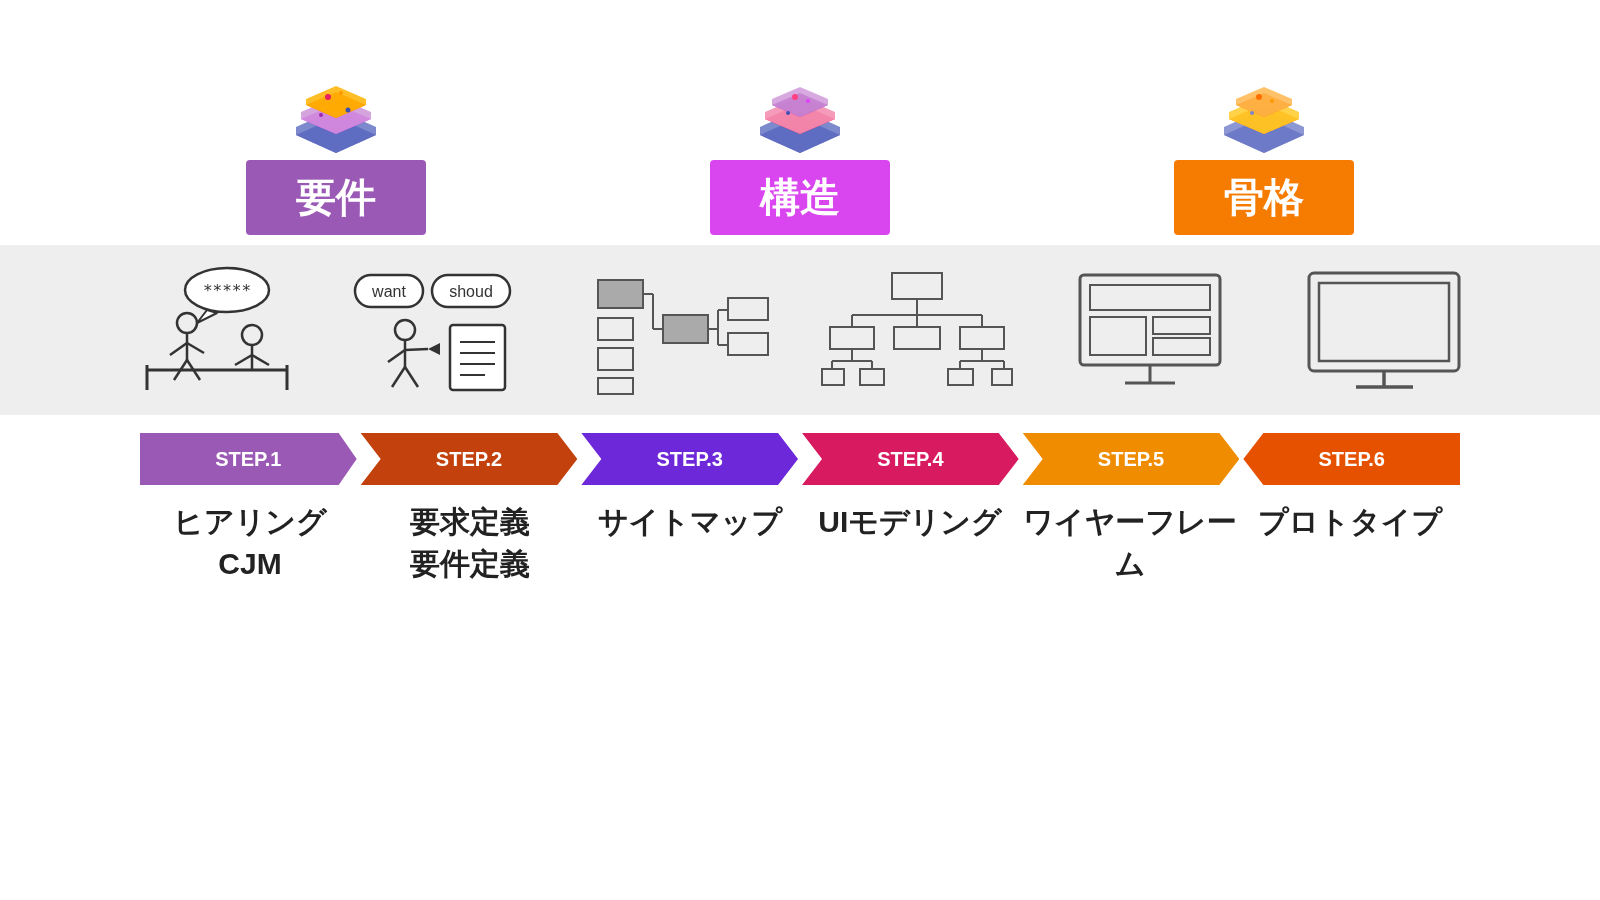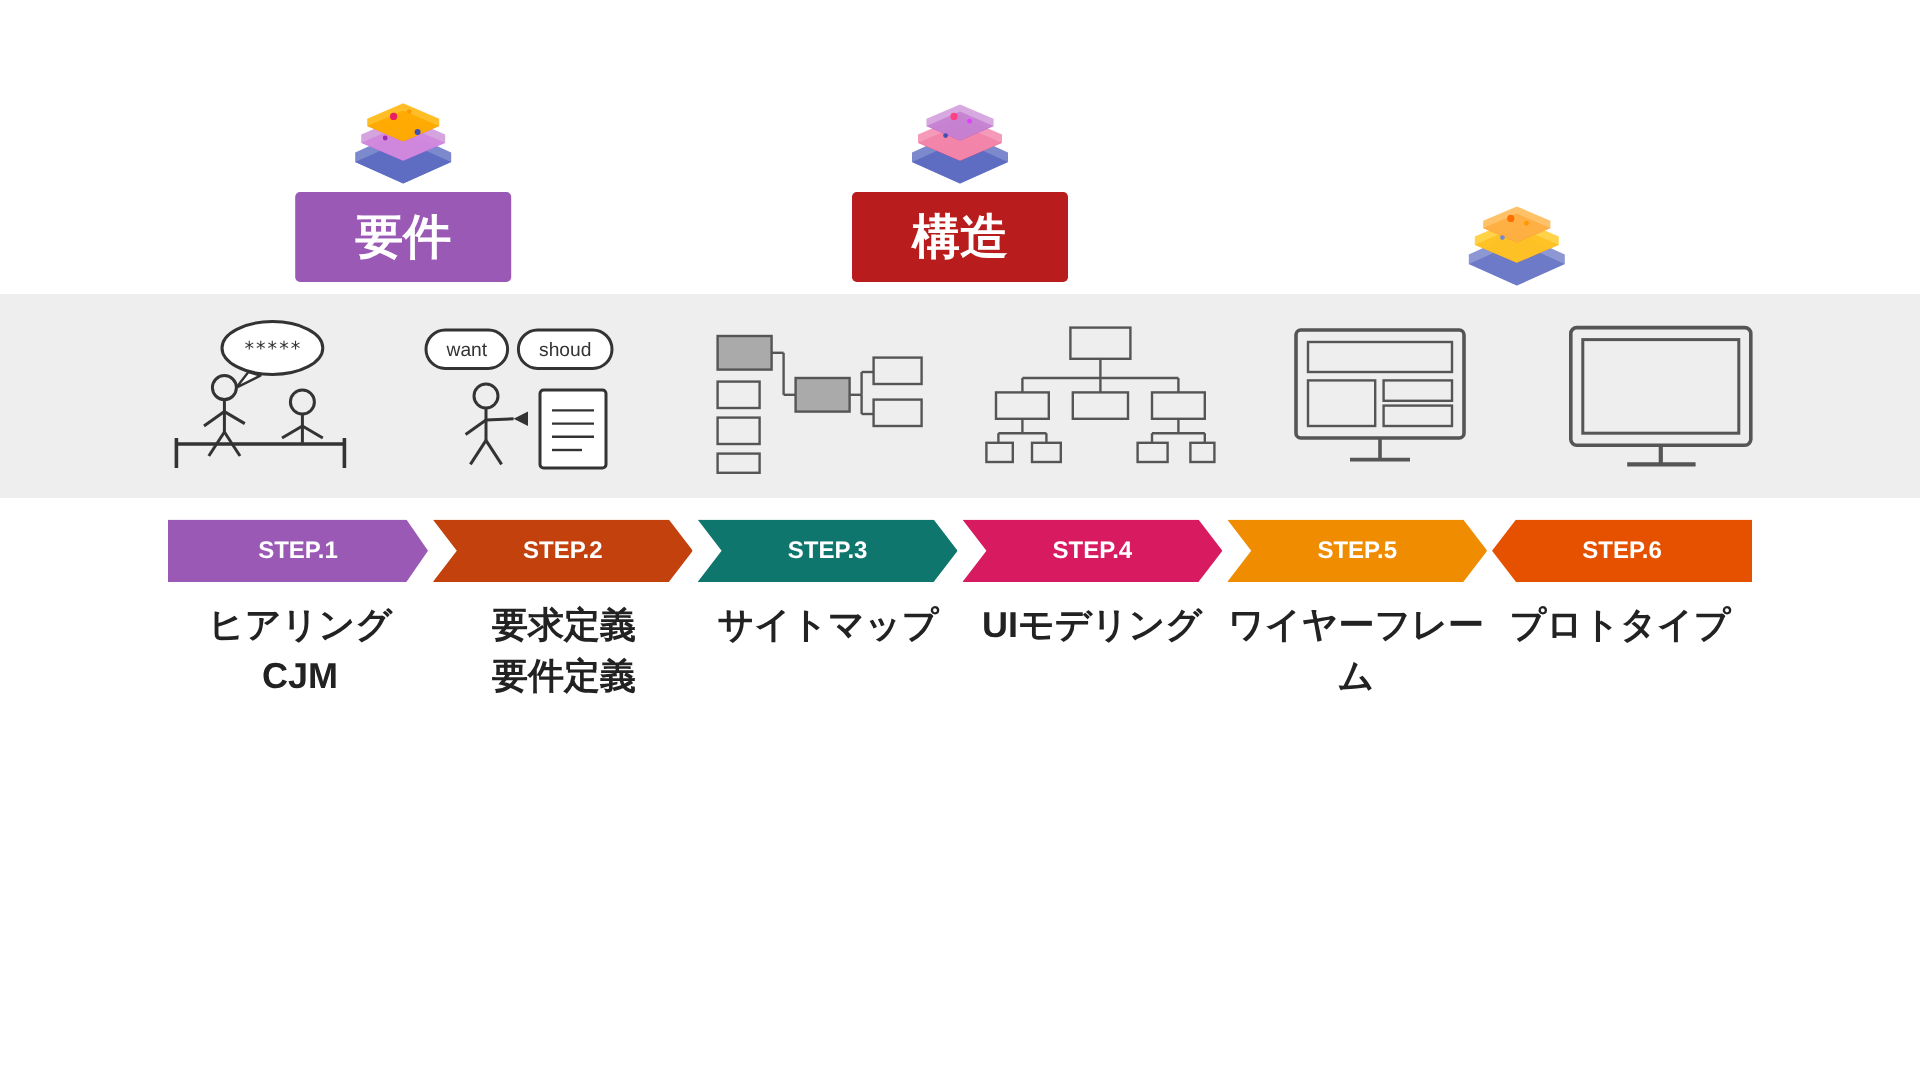--- a/index.html
+++ b/index.html
@@ -53,7 +53,7 @@
     }
 
     .label-purple { background-color: #9b59b6; }
-    .label-pink { background-color: #b91c1c; }
+    .label-pink { background-color: #d946ef; }
     .label-orange { background-color: #f57c00; }
 
     

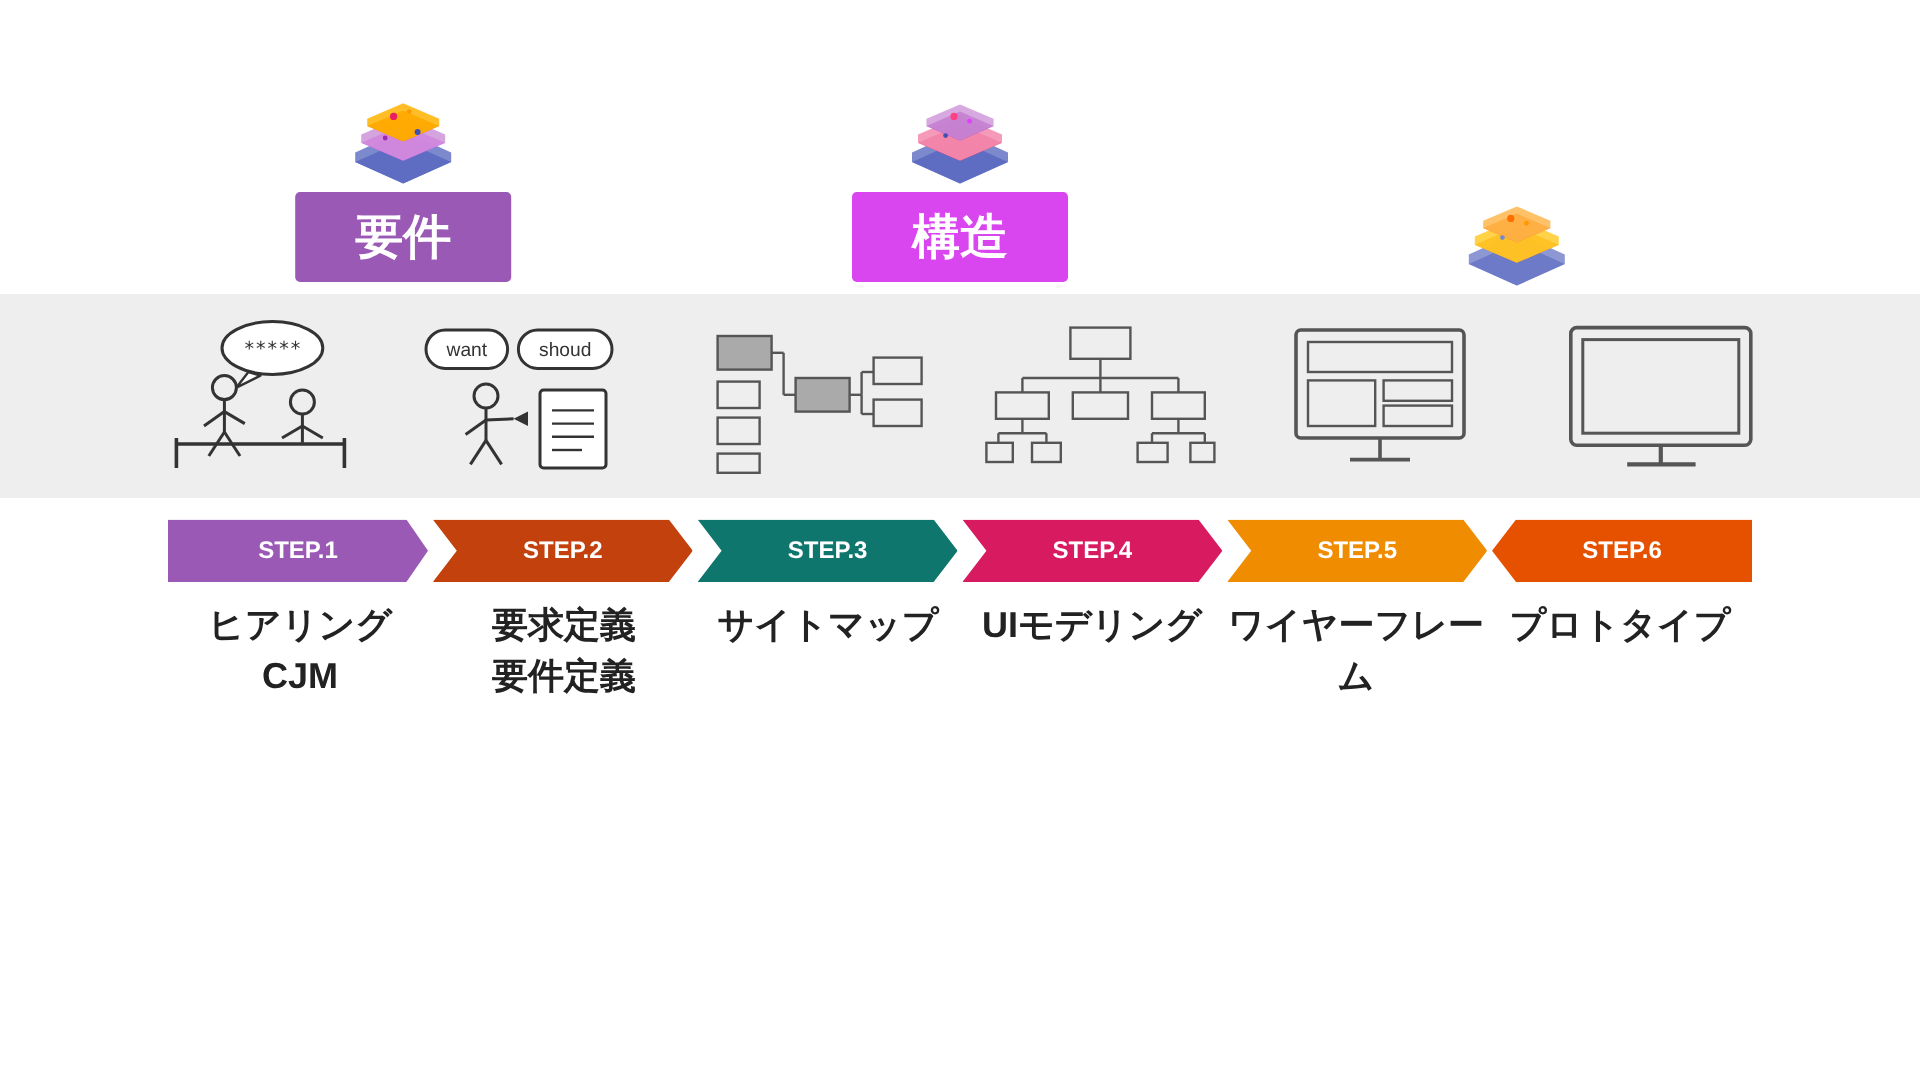--- a/index.html
+++ b/index.html
@@ -219,6 +219,7 @@
           <circle cx="-12" cy="-22" r="2" fill="#7986cb"></circle>
         </g>
       </svg>
+      <div class="category-label label-orange">骨格</div>
     </div>
   </div>
 

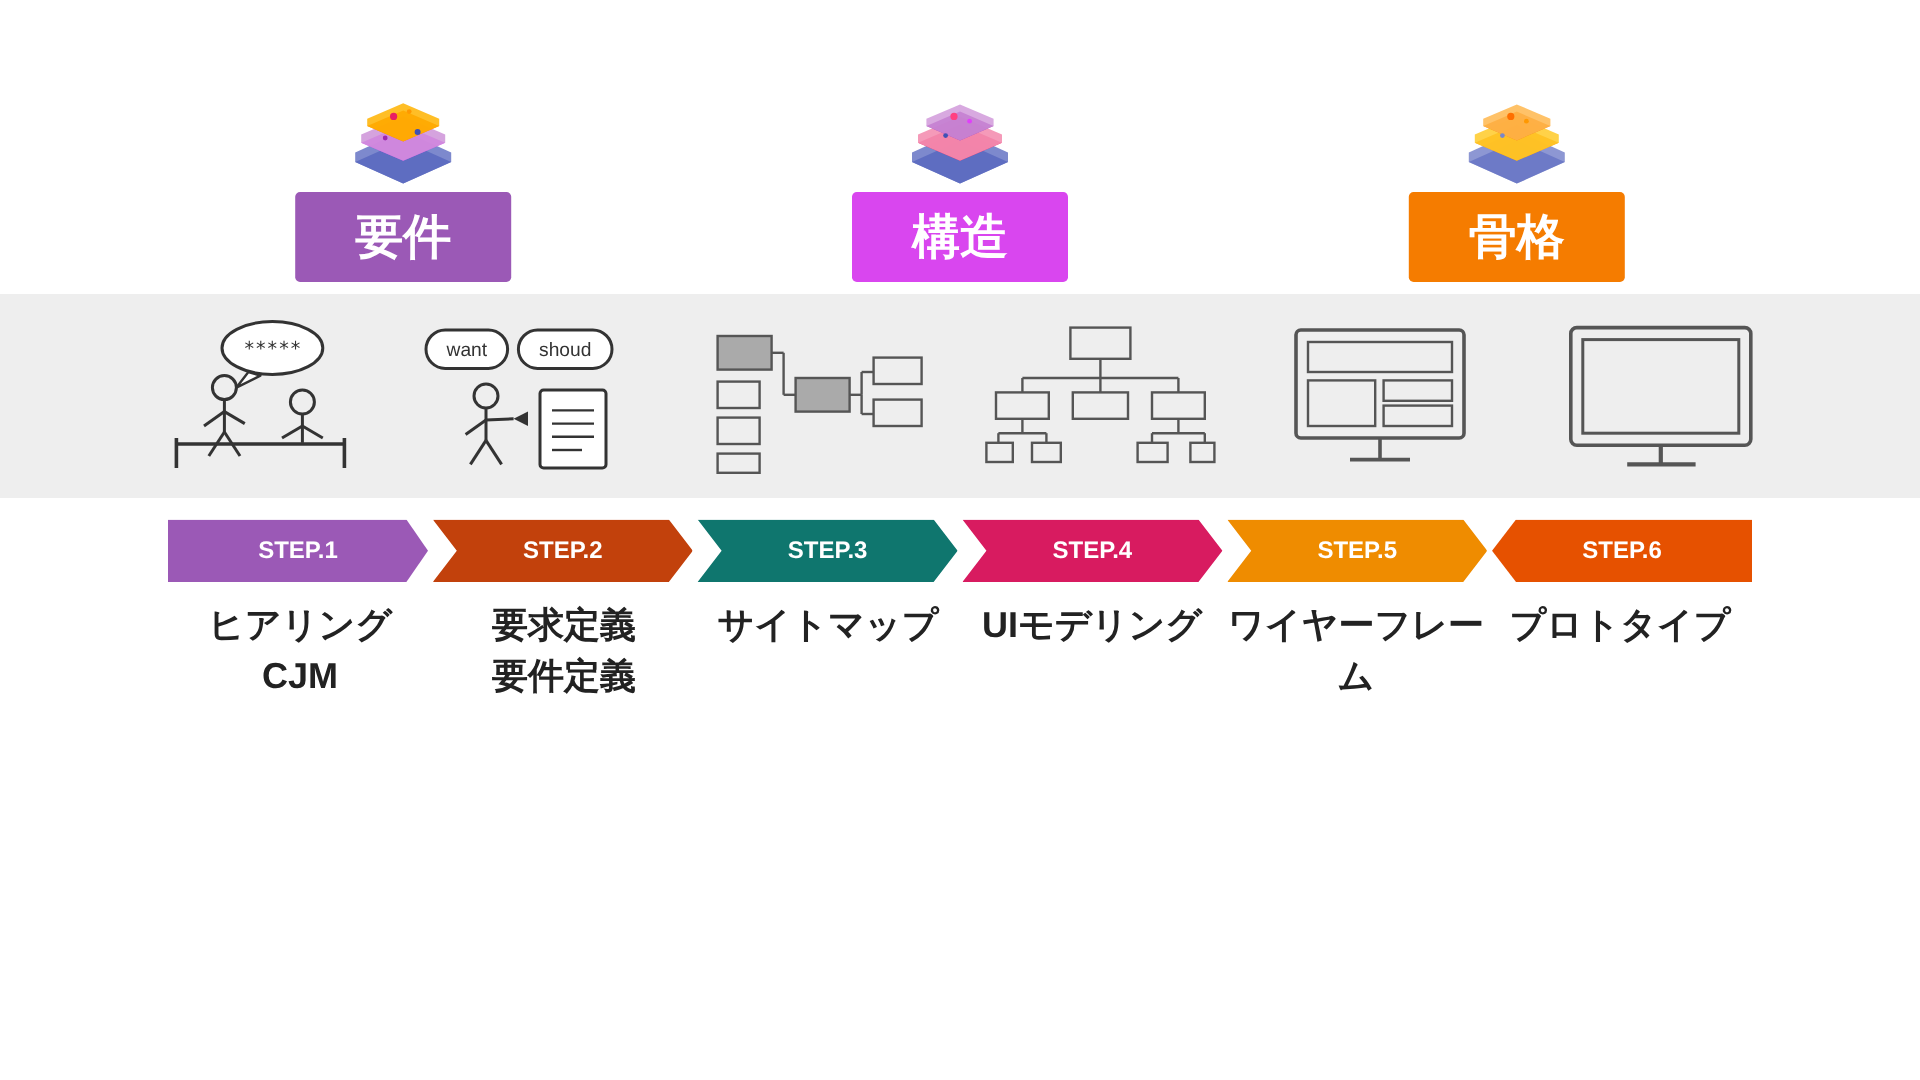--- a/index.html
+++ b/index.html
@@ -106,7 +106,7 @@
 
     .arrow-purple-1 { background-color: #9b59b6; }
     .arrow-purple-2 { background-color: #c2410c; }
-    .arrow-pink-1 { background-color: #0f766e; }
+    .arrow-pink-1 { background-color: #6d28d9; }
     .arrow-pink-2 { background-color: #d81b60; }
     .arrow-orange-1 { background-color: #ef8c00; }
     .arrow-orange-2 { background-color: #e65100; }

